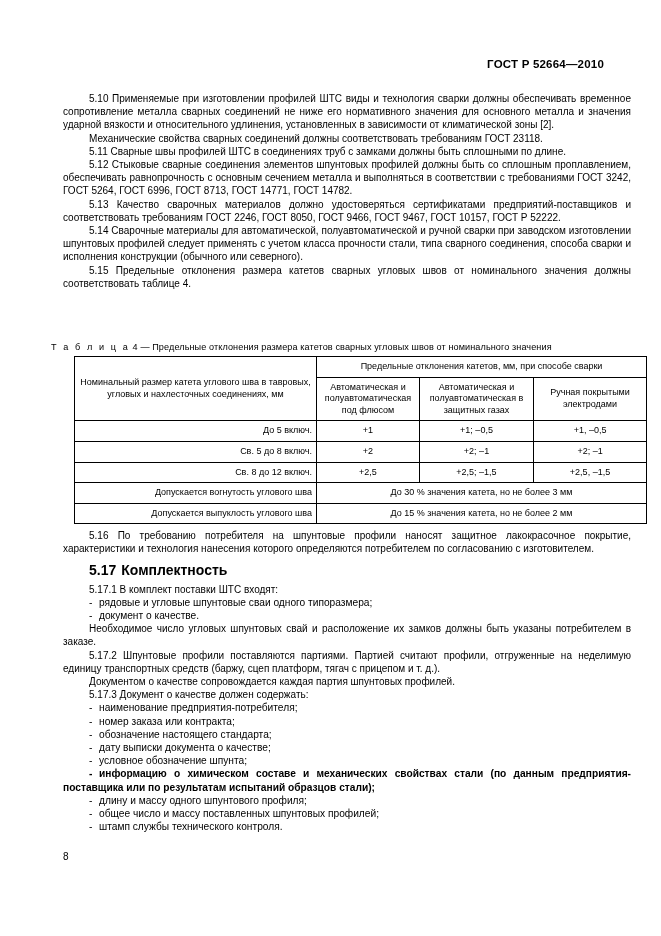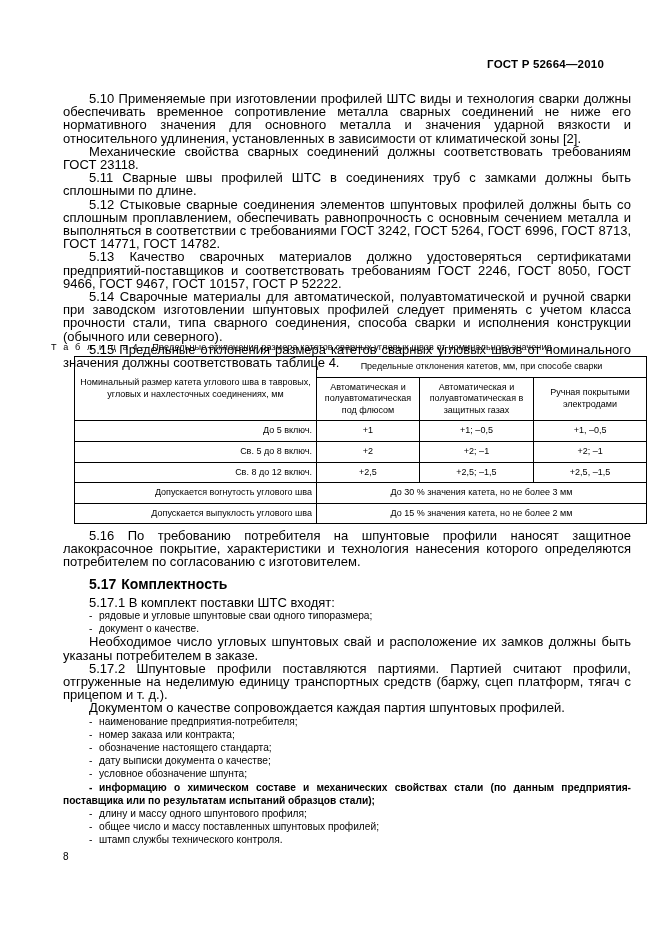--- a/index.html
+++ b/index.html
@@ -41,7 +41,7 @@
   }
   p.para {
     margin: 0;
-    font-size: 13px;
+    font-size: 10px;
     line-height: 13.2px;
     text-align: justify;
     text-justify: inter-word;

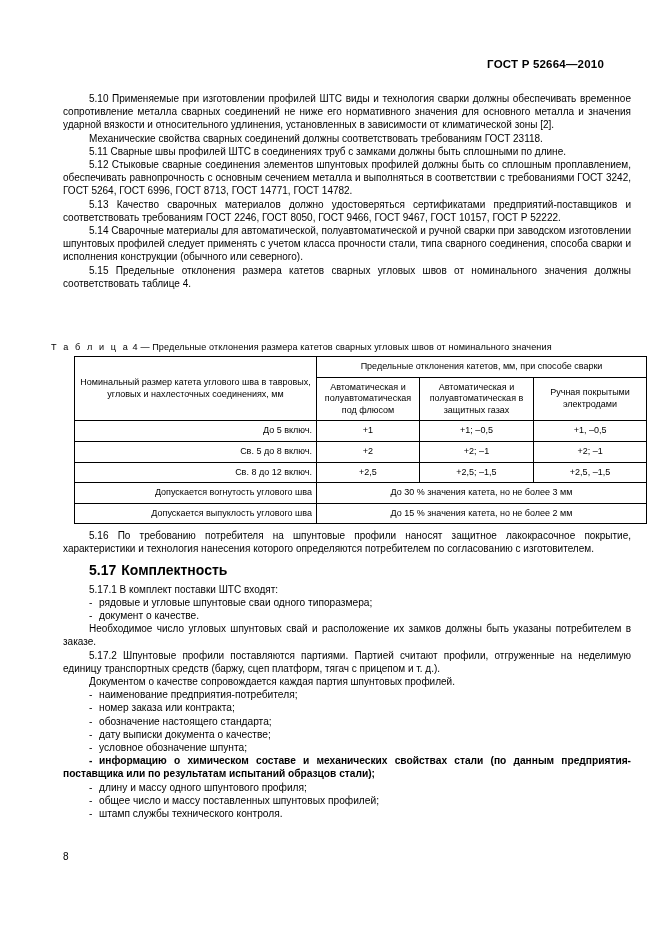--- a/index.html
+++ b/index.html
@@ -249,6 +249,7 @@
     <p class="para ind">Необходимое число угловых шпунтовых свай и расположение их замков должны быть указаны потребителем в заказе.</p>
     <p class="para ind">5.17.2  Шпунтовые профили поставляются партиями. Партией считают профили, отгруженные на неделимую единицу транспортных средств (баржу, сцеп платформ, тягач с прицепом и т. д.).</p>
     <p class="para ind">Документом о качестве сопровождается каждая партия шпунтовых профилей.</p>
+    <p class="para ind">5.17.3  Документ о качестве должен содержать:</p>
 
     <ul class="dashlist">
       <li><span class="dash">-</span><span class="cont">наименование предприятия-потребителя;</span></li>

